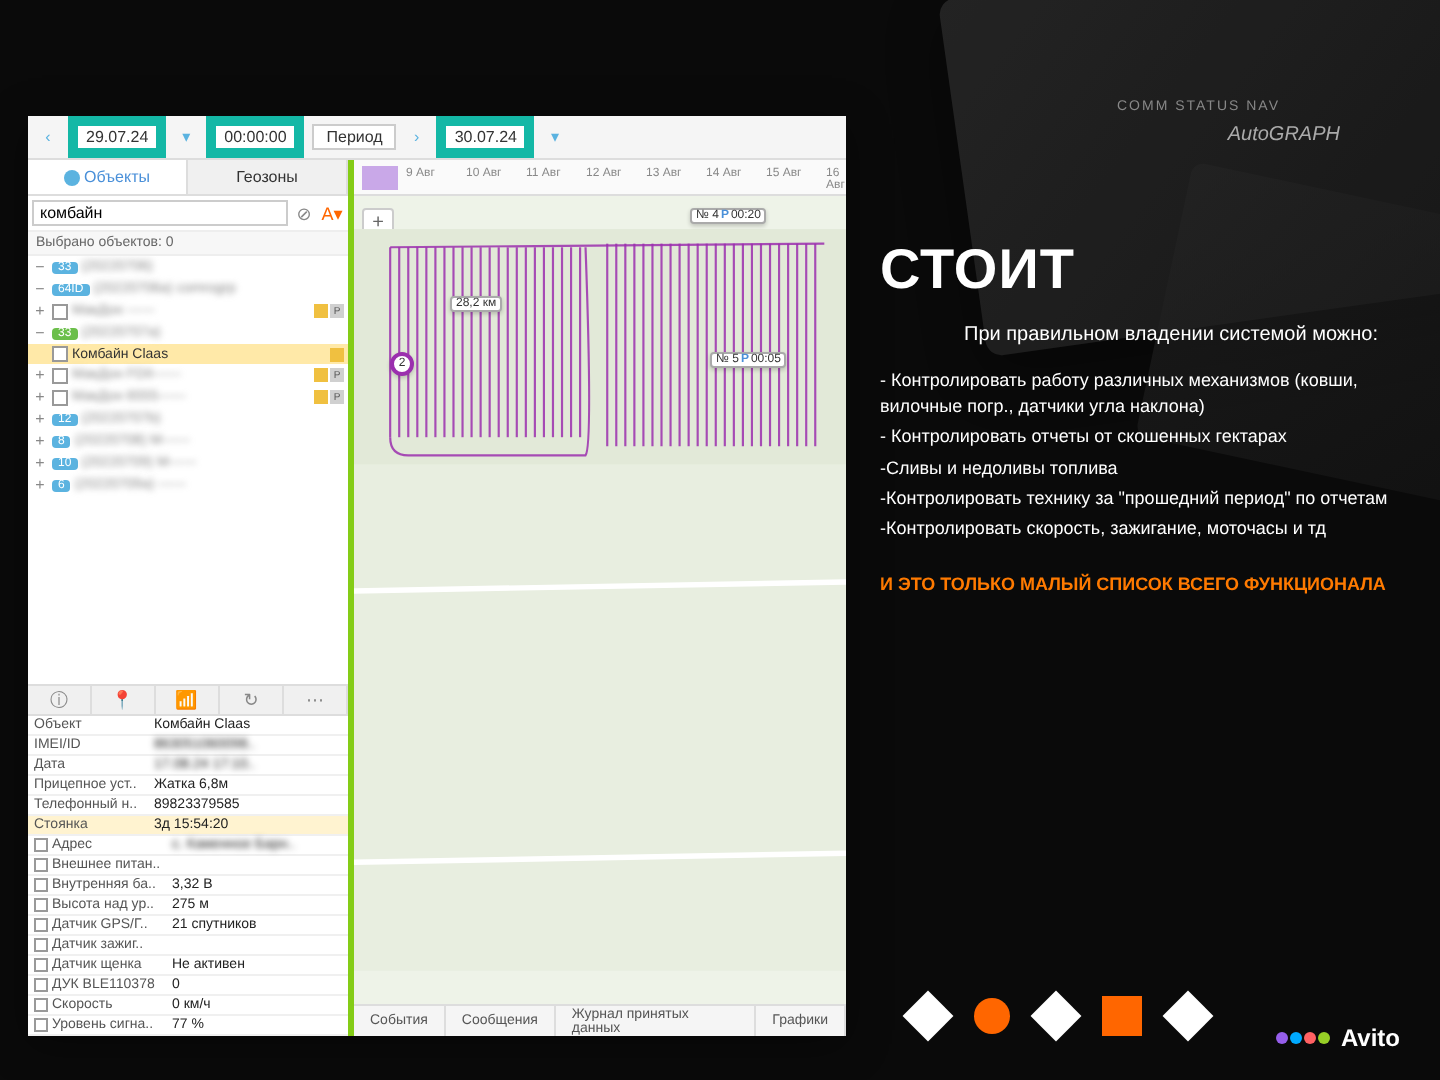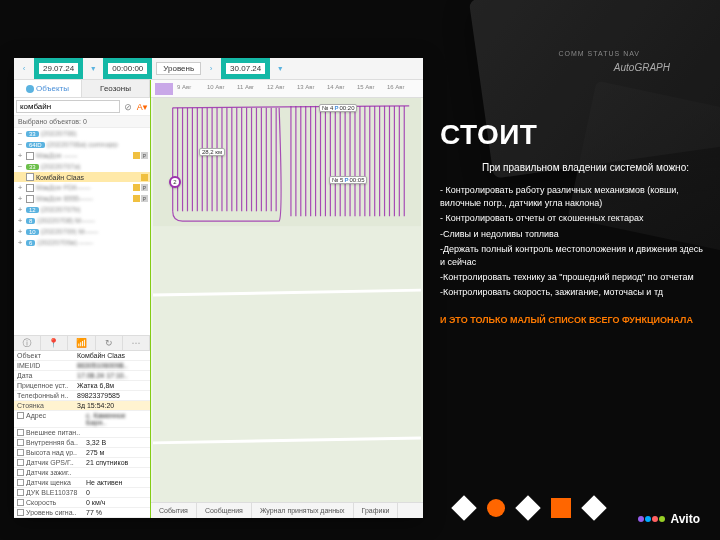--- a/index.html
+++ b/index.html
@@ -138,7 +138,7 @@
     <span class="date-input">29.07.24</span>
     <span class="tb-icon">▾</span>
     <span class="date-input">00:00:00</span>
-    <span class="toolbar-btn">Уровень</span>
+    <span class="toolbar-btn">Период</span>
     <span class="tb-icon">›</span>
     <span class="date-input">30.07.24</span>
     <span class="tb-icon">▾</span>

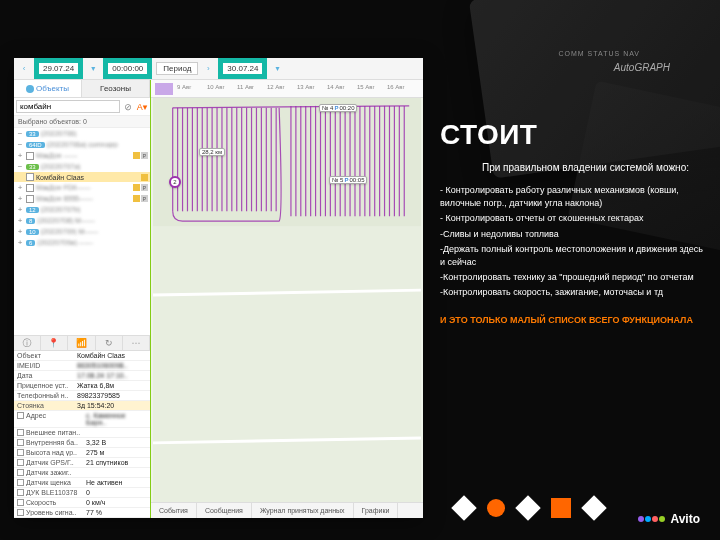--- a/index.html
+++ b/index.html
@@ -37,7 +37,7 @@
   
   .app-body { flex: 1; display: flex; overflow: hidden; }
   
-  .sidebar { width: 137px; border-right: 1px solid #84cc16; display: flex; flex-direction: column; overflow: hidden; }
+  .sidebar { width: 163px; border-right: 3px solid #84cc16; display: flex; flex-direction: column; overflow: hidden; }
   .sb-tabs { display: flex; height: 18px; background: #f0f0f0; border-bottom: 1px solid #ddd; font-size: 8px; }
   .sb-tab { flex: 1; display: flex; align-items: center; justify-content: center; border-right: 1px solid #ddd; cursor: pointer; }
   .sb-tab.active { background: #fff; color: #4a90d9; }

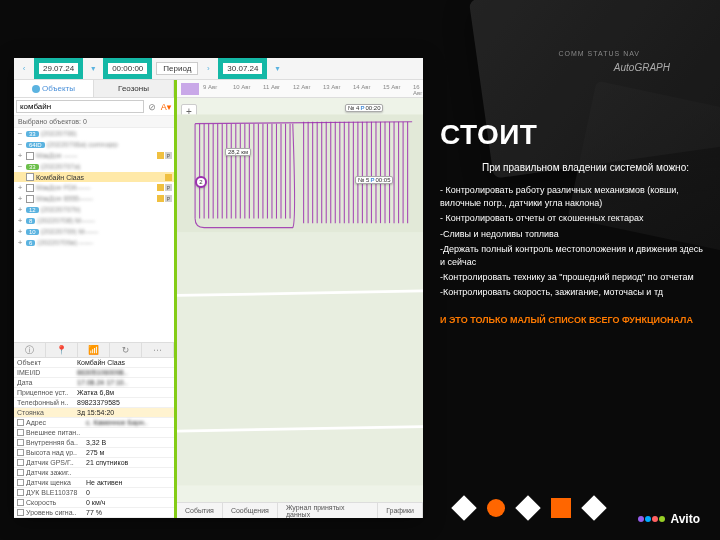--- a/index.html
+++ b/index.html
@@ -107,7 +107,6 @@
       <div>- Контролировать работу различных механизмов (ковши, вилочные погр., датчики угла наклона)</div>
       <div>- Контролировать отчеты от скошенных гектарах</div>
       <div>-Сливы и недоливы топлива</div>
-      <div>-Держать полный контроль местоположения и движения здесь и сейчас</div>
       <div>-Контролировать технику за "прошедний период" по отчетам</div>
       <div>-Контролировать скорость, зажигание, моточасы и тд</div>
     </div>

